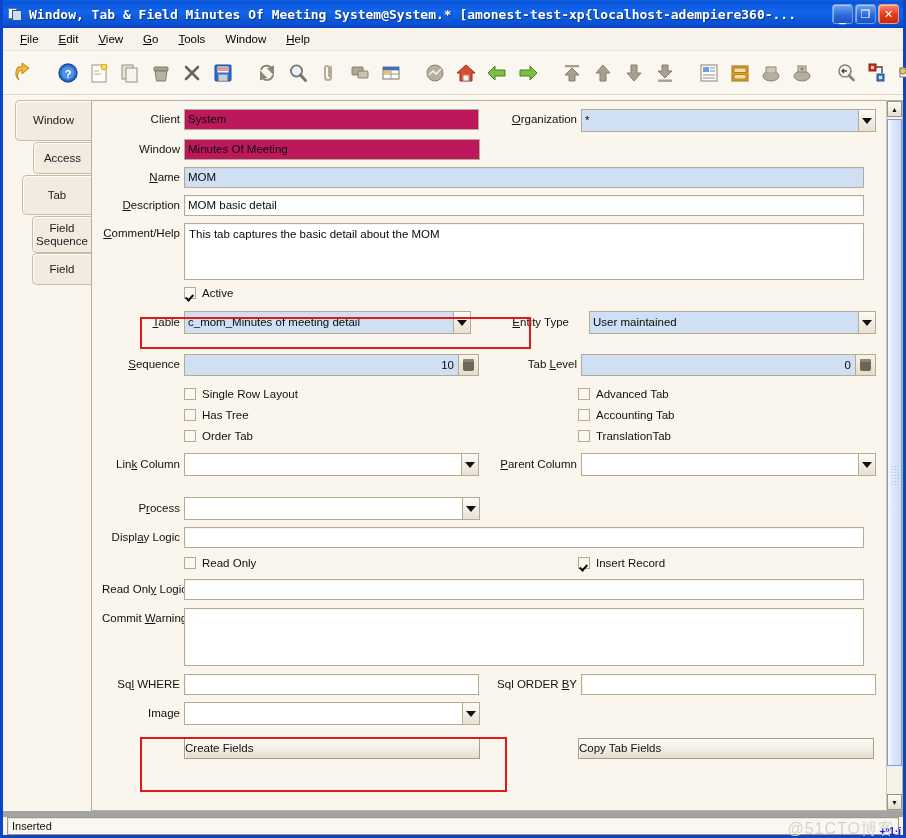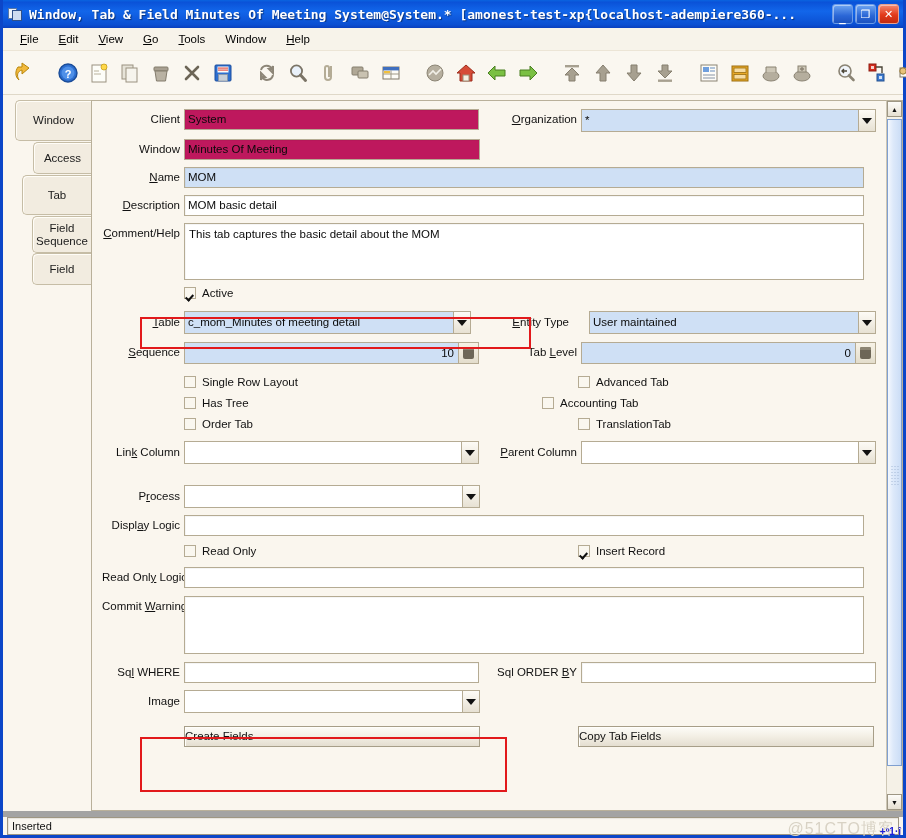--- a/index.html
+++ b/index.html
@@ -616,7 +616,7 @@
             </div>
           </div>
 
-          <div class="row" style="margin-top:8px;">
+          <div class="row" style="margin-top:20px;">
             <div class="lbl" style="width:78px; padding-top:4px;"><u>S</u>equence</div>
             <div class="spin" style="width:296px; margin-left:4px;">
               <div class="sval">10</div>

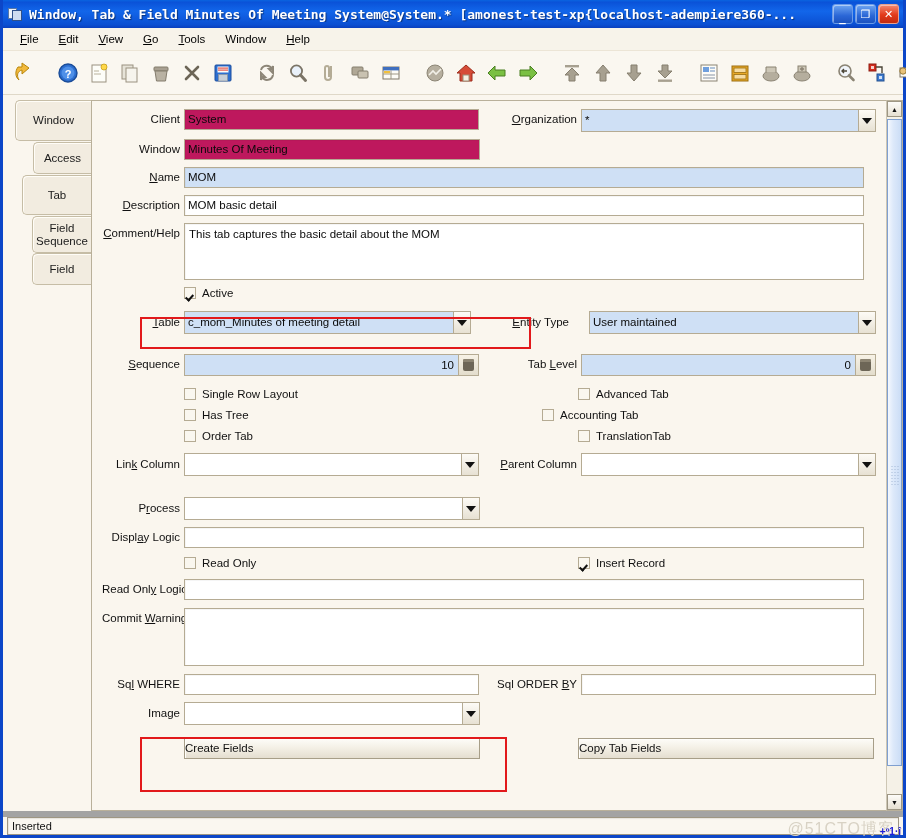--- a/index.html
+++ b/index.html
@@ -659,7 +659,7 @@
               <span>Has Tree</span>
             </div>
             <div style="width:12px;"></div>
-            <div class="cbrow" style="margin-left:50px;text-align:right;">
+            <div class="cbrow" style="margin-left:86px;text-align:right;">
               <span class="cbox"></span>
               <span>Accounting Tab</span>
             </div>

